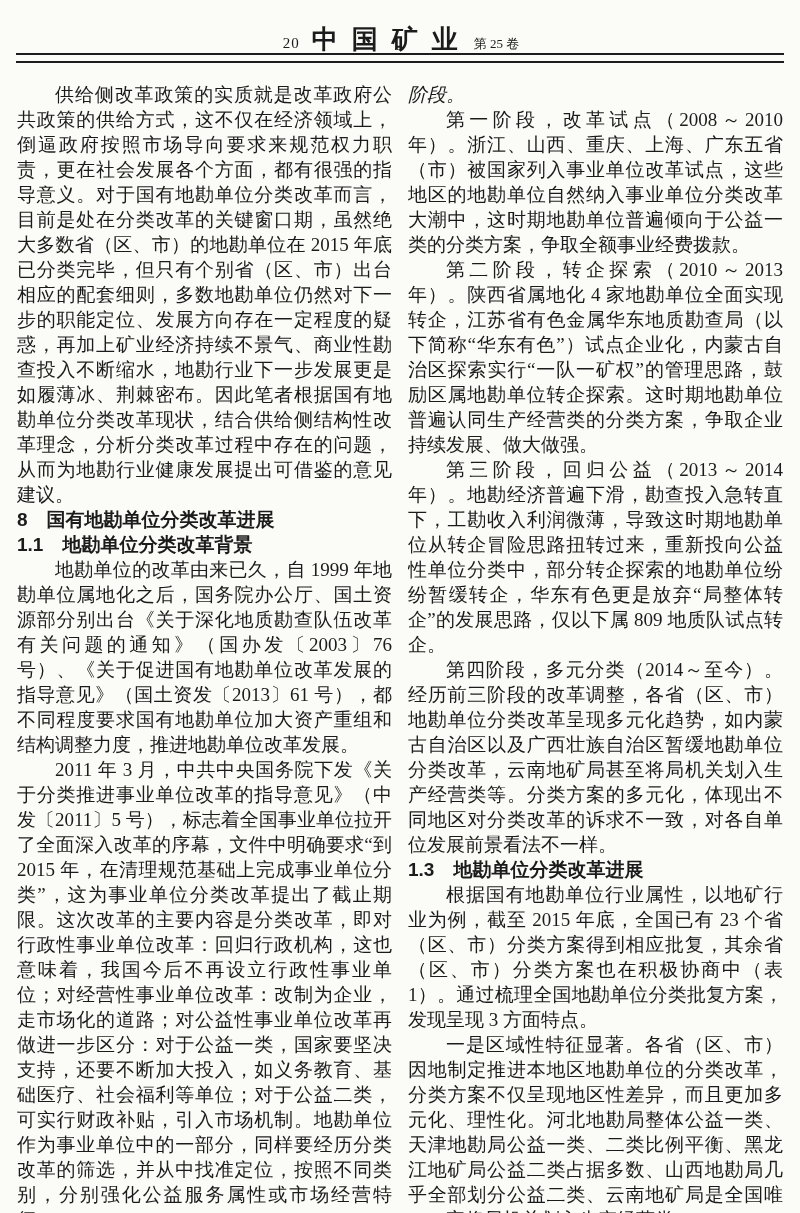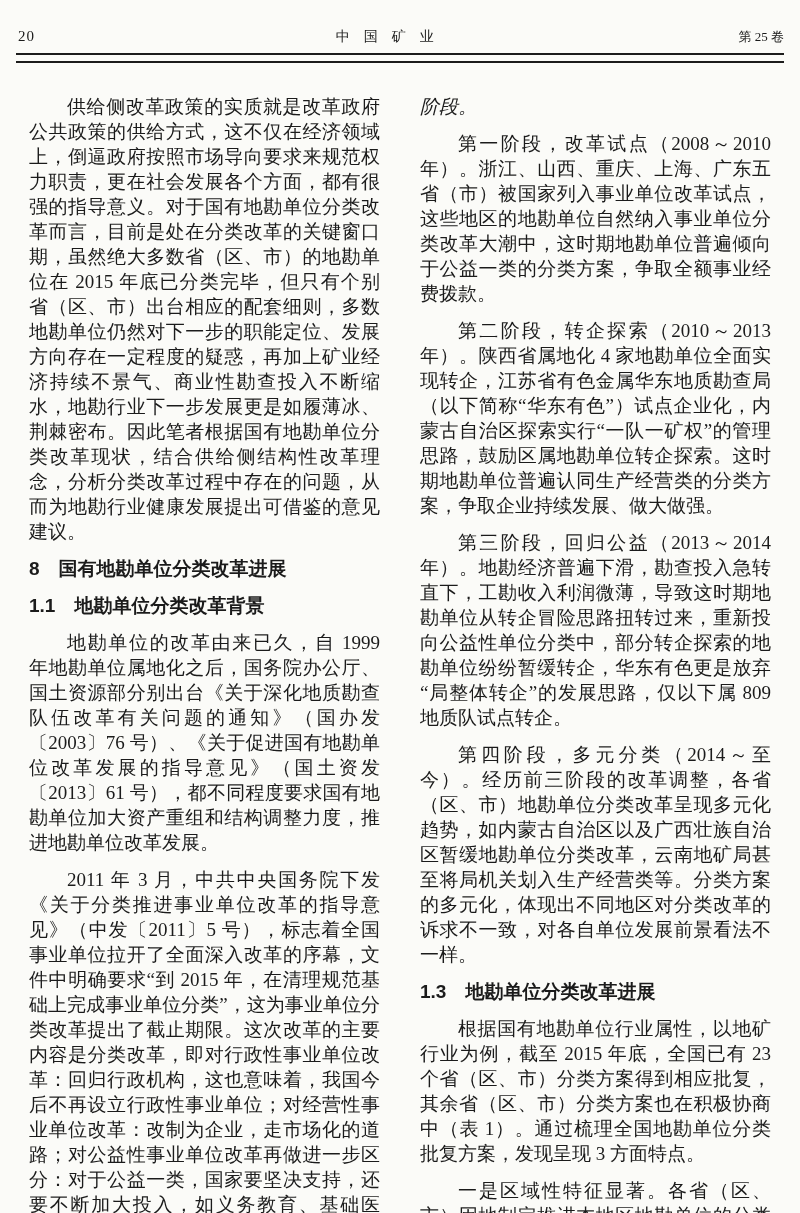--- a/index.html
+++ b/index.html
@@ -13,8 +13,8 @@
     background:#fbfbf8;color:#1b1b1b;overflow:hidden;
   }
   .header{
-    position:absolute;top:28px;left:18px;right:16px;
-    display:flex;justify-content:space-between;align-items:baseline;
+    position:absolute;top:22px;left:18px;right:16px;
+    display:flex;justify-content:center;align-items:baseline;
   }
   .page-num{font-size:15px;letter-spacing:1px;}
   .journal-title{

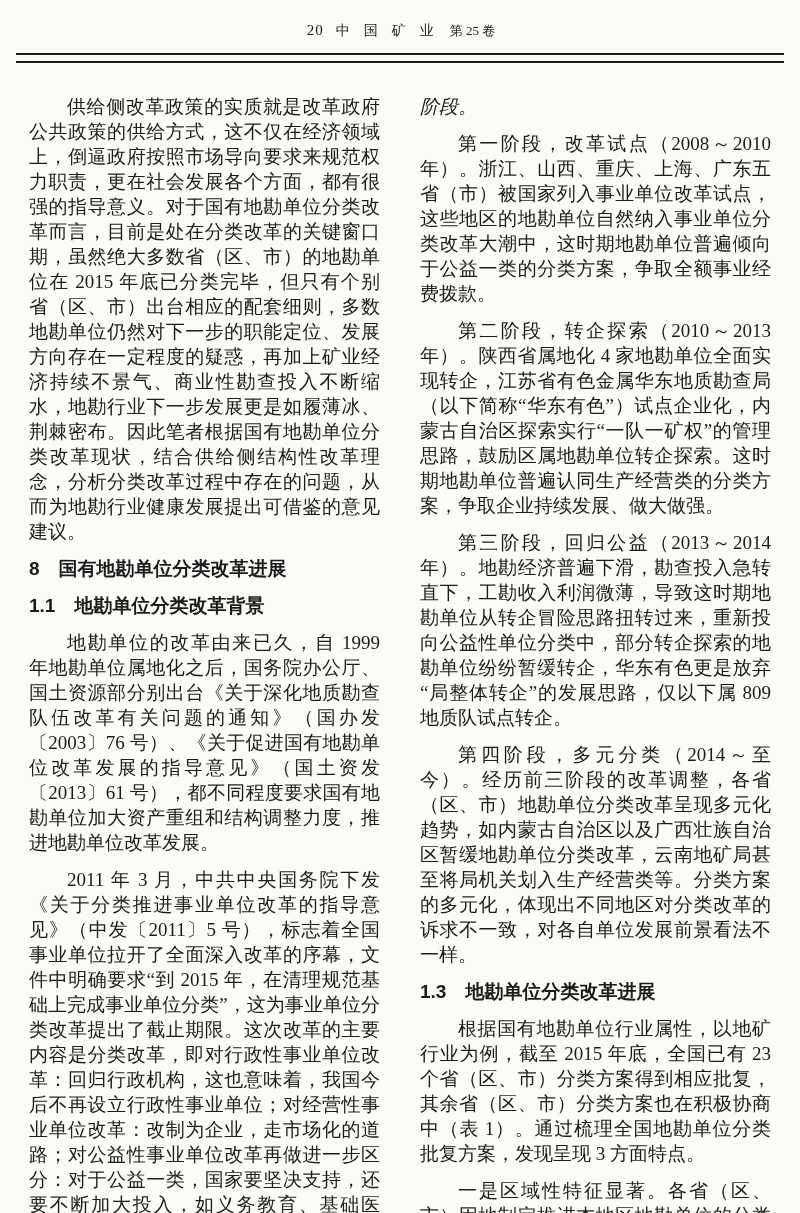--- a/index.html
+++ b/index.html
@@ -18,7 +18,7 @@
   }
   .page-num{font-size:15px;letter-spacing:1px;}
   .journal-title{
-    font-size:14px;font-weight:normal;letter-spacing:14px;
+    font-size:26px;font-weight:bold;letter-spacing:14px;
     text-indent:14px; 
     transform:translateX(-2px);
   }

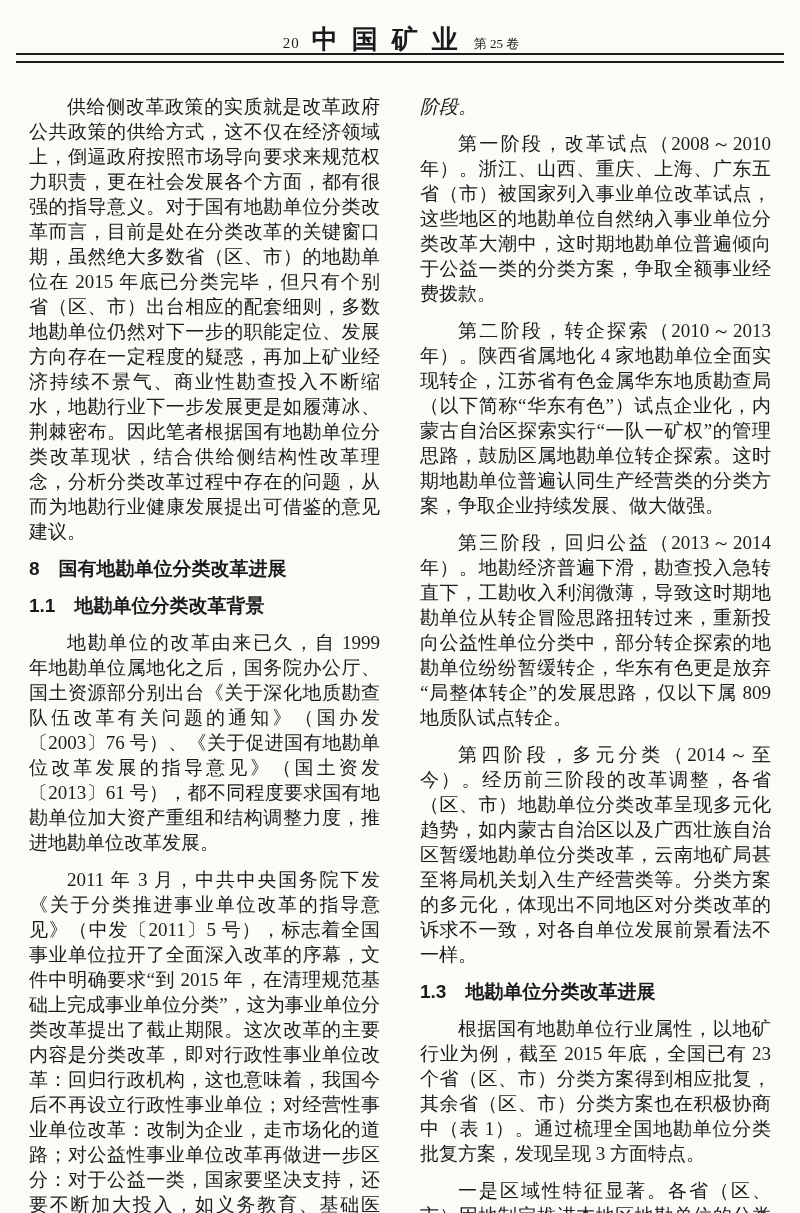--- a/index.html
+++ b/index.html
@@ -37,7 +37,7 @@
     text-align:justify;
     text-justify:inter-ideograph;
   }
-  .blk{margin:12px;padding:0;}
+  .blk{margin:0;padding:0;}
   .para{text-indent:2em;}
   .cont{text-indent:0;font-style:italic;}
   .h1,.h2{

